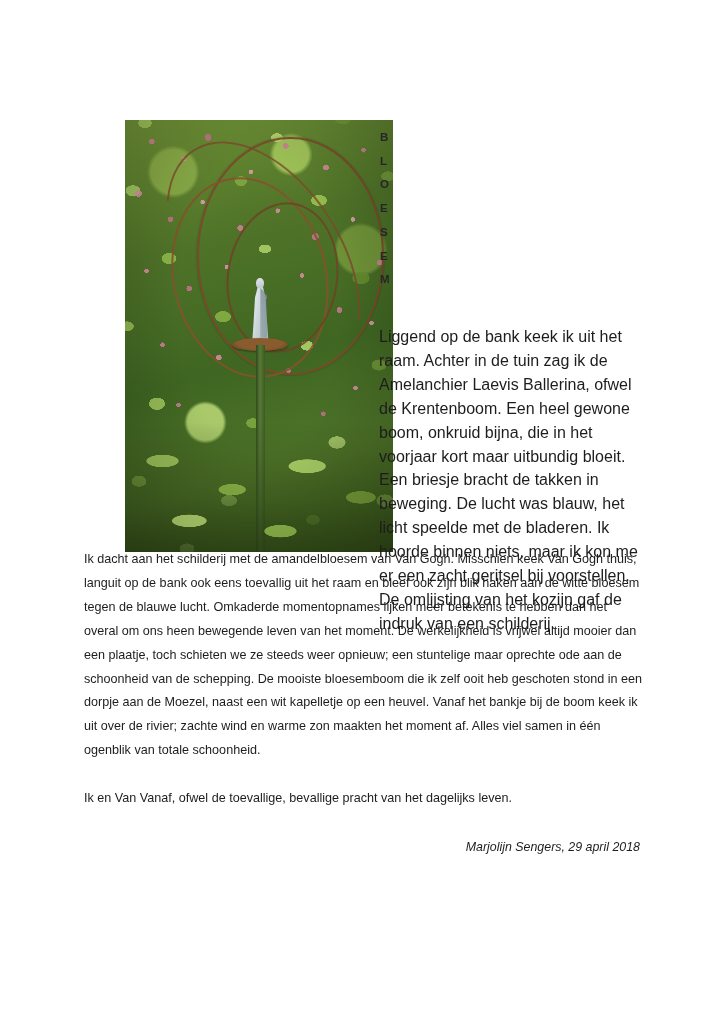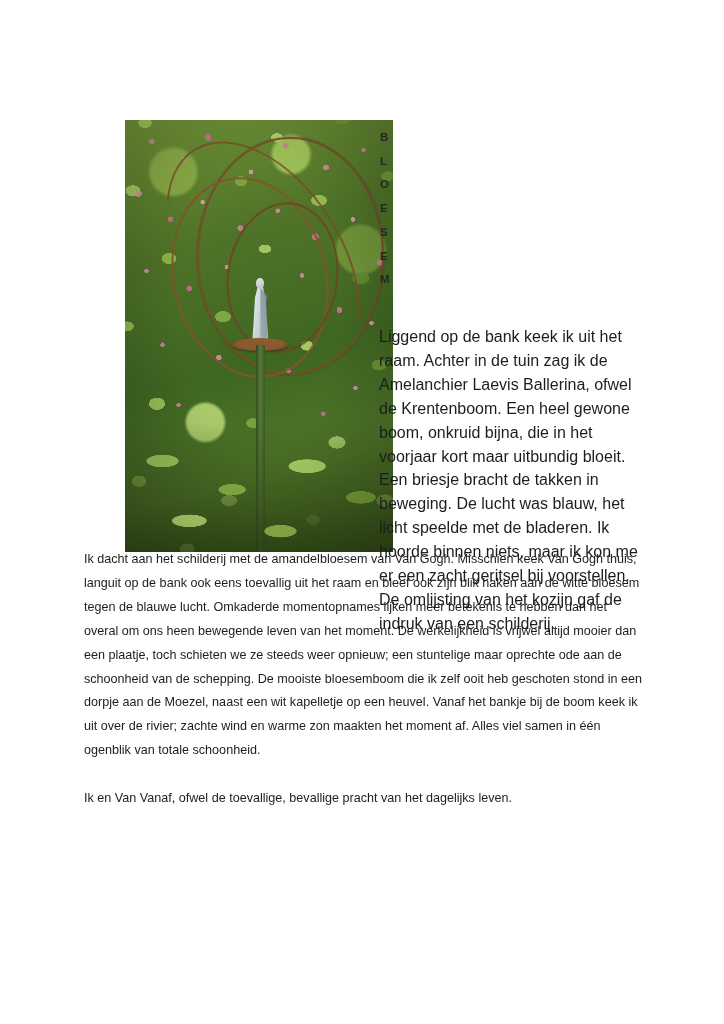--- a/index.html
+++ b/index.html
@@ -340,6 +340,7 @@
     <p>Ik en Van Vanaf, ofwel de toevallige, bevallige pracht van het dagelijks leven.</p>
   </div>
 
+  <div class="signature">Marjolijn Sengers, 29 april 2018</div>
 
 </div>
 

